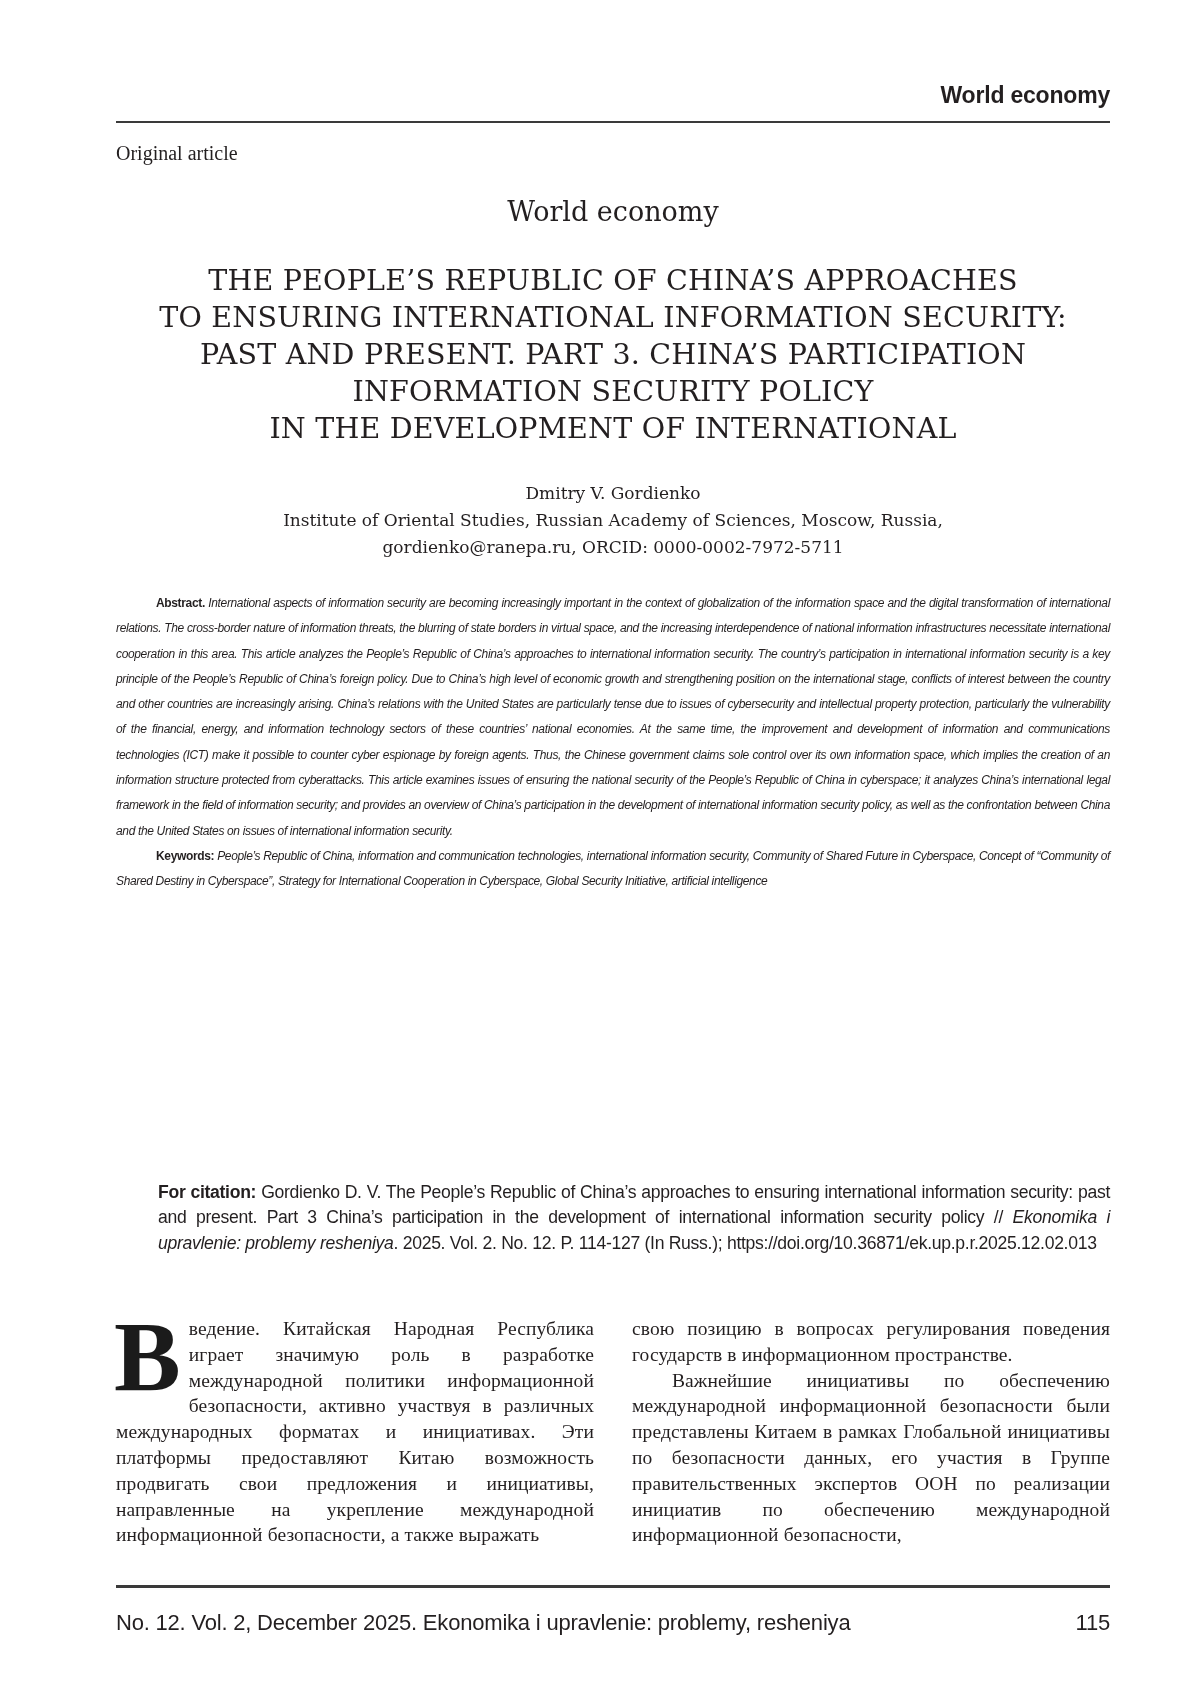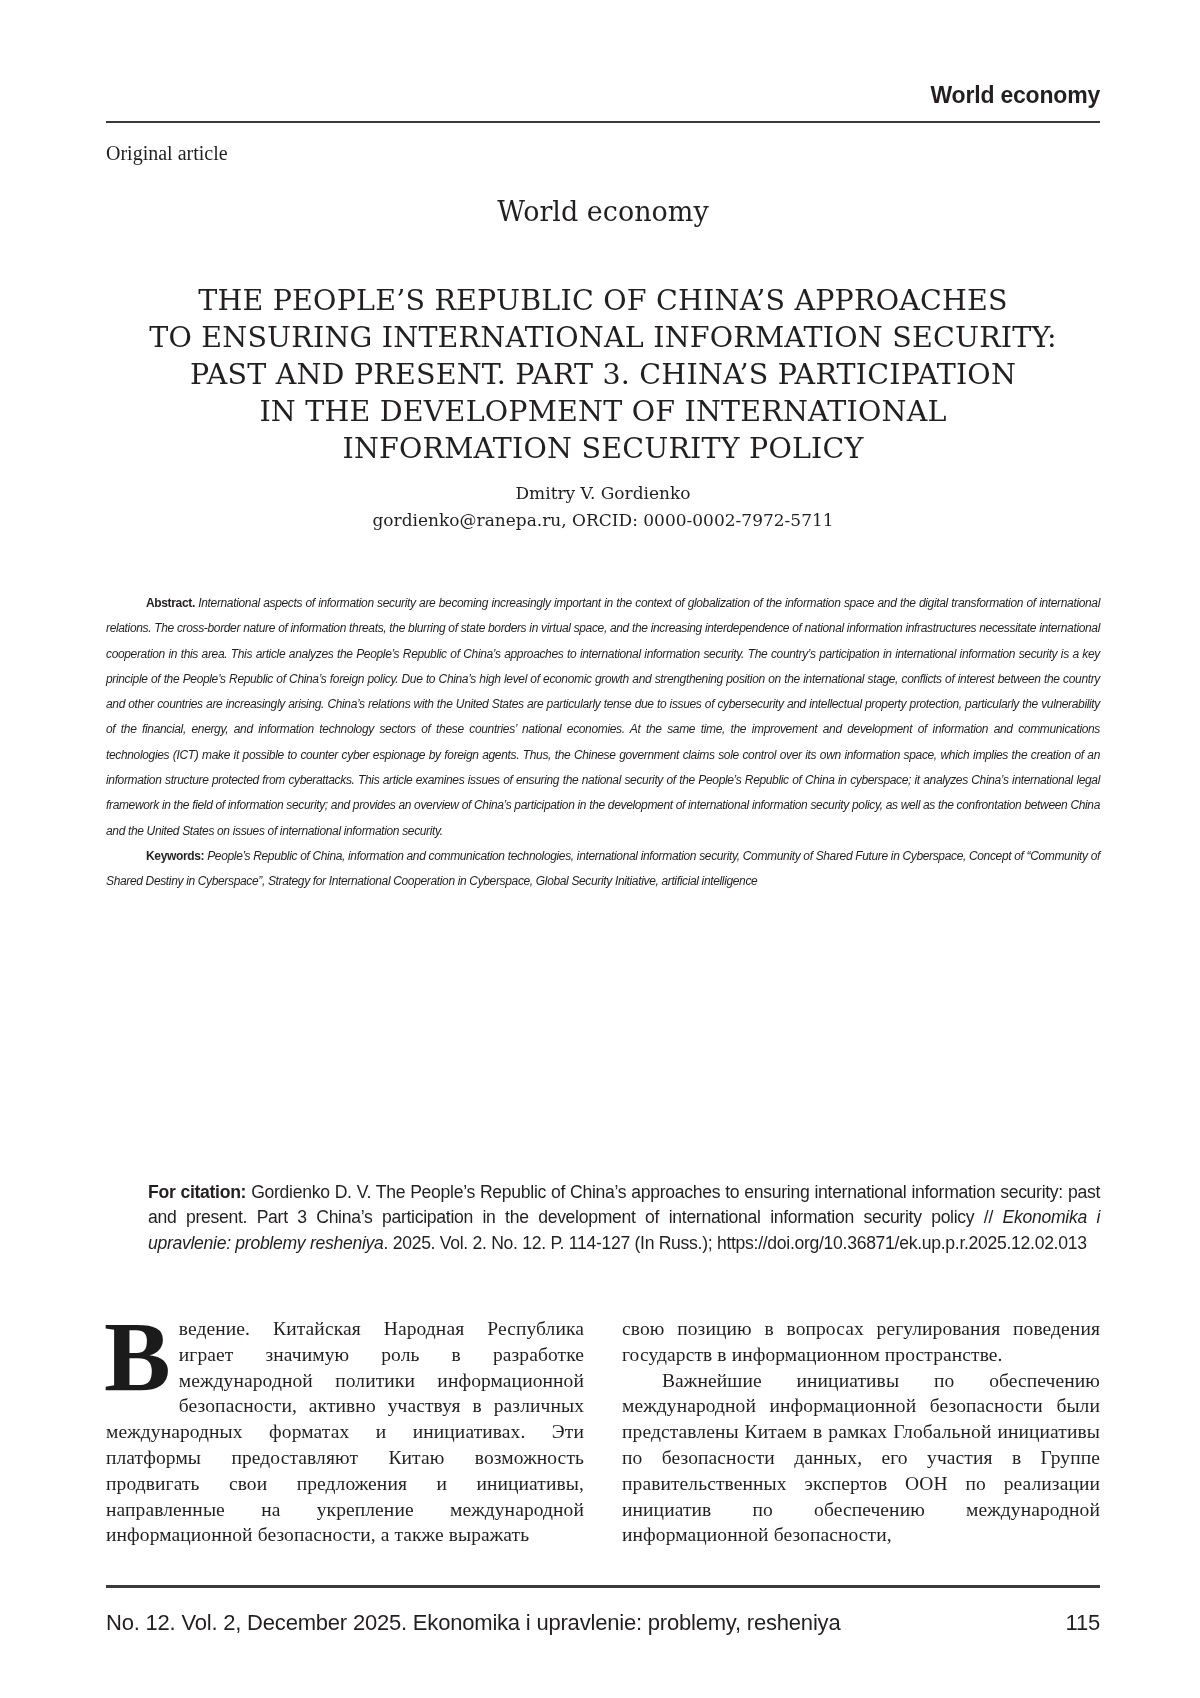--- a/index.html
+++ b/index.html
@@ -4,7 +4,7 @@
 <style>
   html, body { margin: 0; padding: 0; background: #ffffff; }
   body { width: 1200px; height: 1698px; position: relative; overflow: hidden; color: #231f20; }
-  .page { position: absolute; left: 106px; top: 0; width: 994px; height: 1460px; }
+  .page { position: absolute; left: 116px; top: 0; width: 994px; height: 1460px; }
 
   .running-head { position: absolute; right: 0; top: 82px; font-family: "Liberation Sans", sans-serif; font-weight: bold; font-size: 23px; letter-spacing: -0.2px; }
   .head-rule { position: absolute; left: 0; right: 0; top: 121px; height: 0; border-top: 2px solid #3a3a3a; }

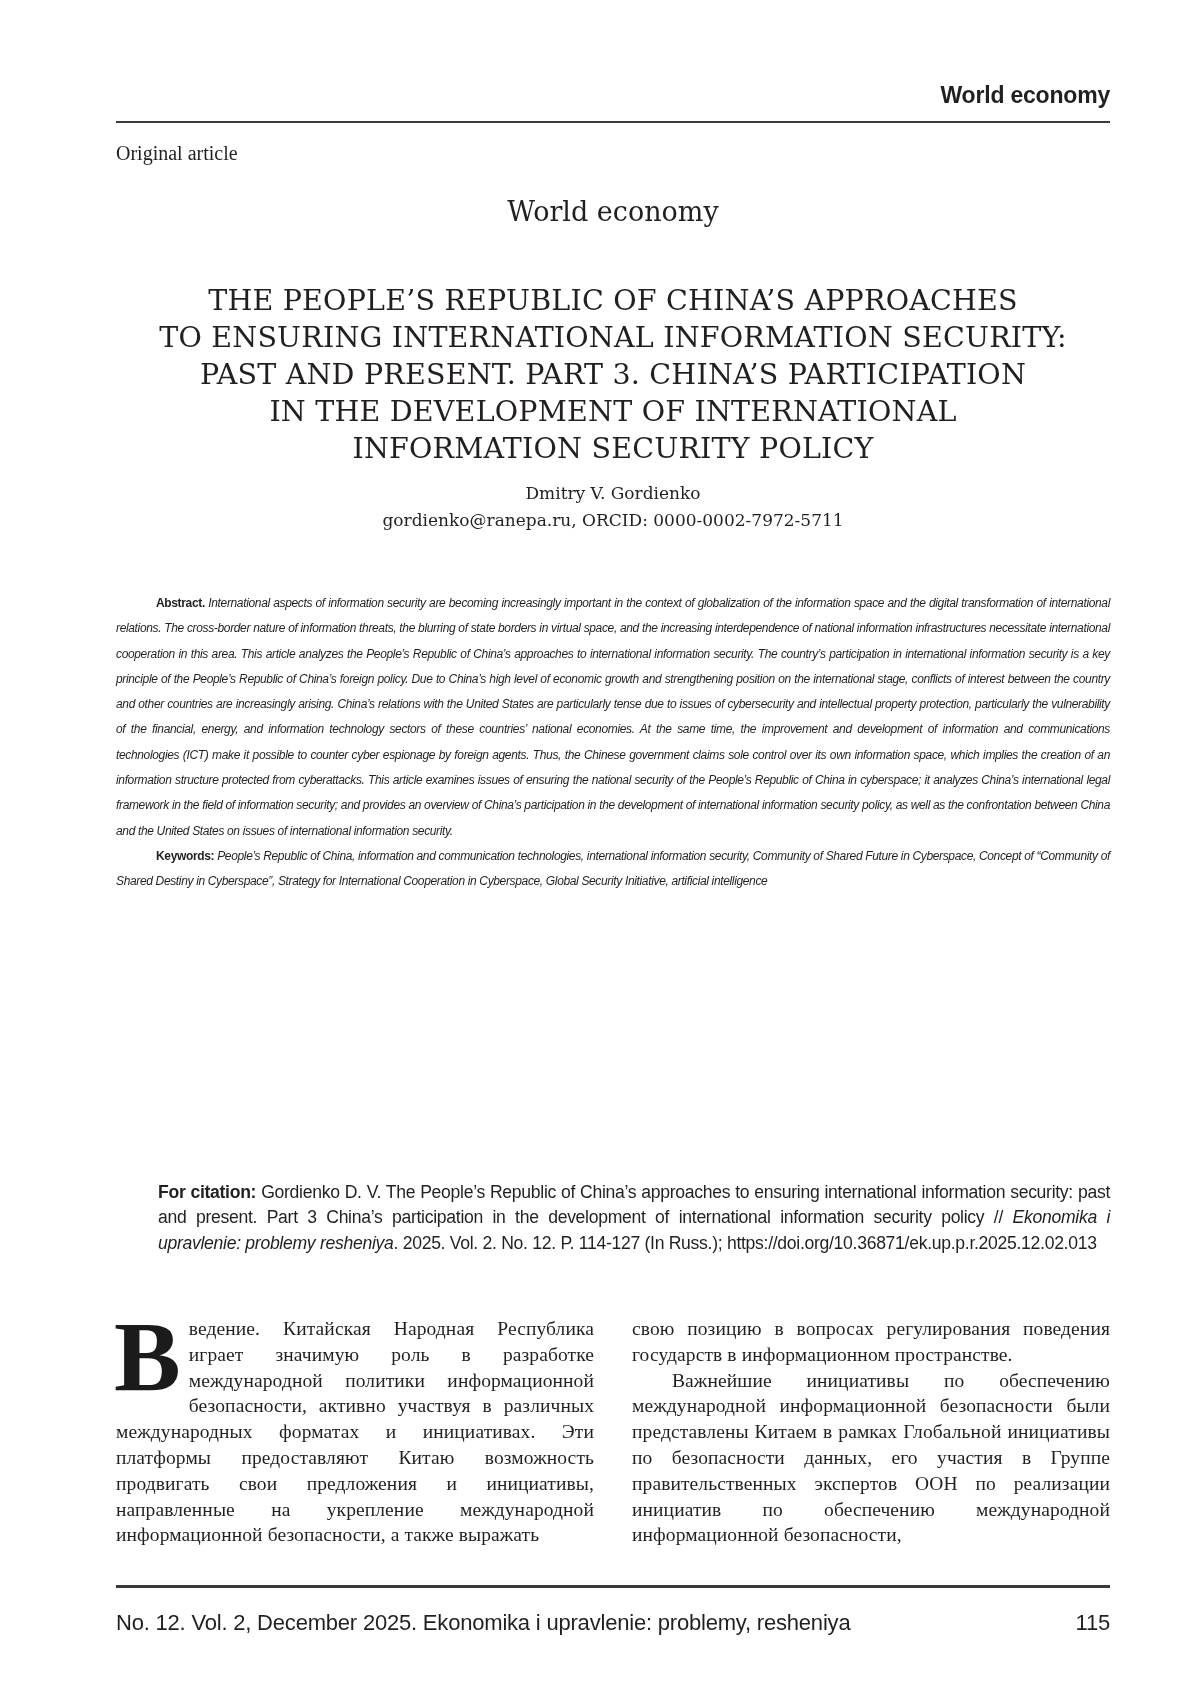--- a/index.html
+++ b/index.html
@@ -12,7 +12,7 @@
   .article-type { position: absolute; left: 0; top: 142px; font-family: "Liberation Serif", serif; font-size: 20px; }
   .section-title { position: absolute; left: 0; right: 0; top: 196px; text-align: center; font-family: "DejaVu Serif", serif; font-size: 27px; }
 
-  .title { position: absolute; left: 0; right: 0; top: 262px; text-align: center; font-family: "DejaVu Serif", serif; font-size: 28.5px; line-height: 37px; letter-spacing: 0.2px; margin-top: 20px; }
+  .title { position: absolute; left: 0; right: 0; top: 262px; text-align: center; font-family: "DejaVu Serif", serif; font-size: 28.5px; line-height: 37px; letter-spacing: 0.2px; }
   .title div { white-space: nowrap; }
 
   .author-block { position: absolute; left: 0; right: 0; top: 480px; text-align: center; font-family: "DejaVu Serif", serif; font-size: 17px; line-height: 27px; }

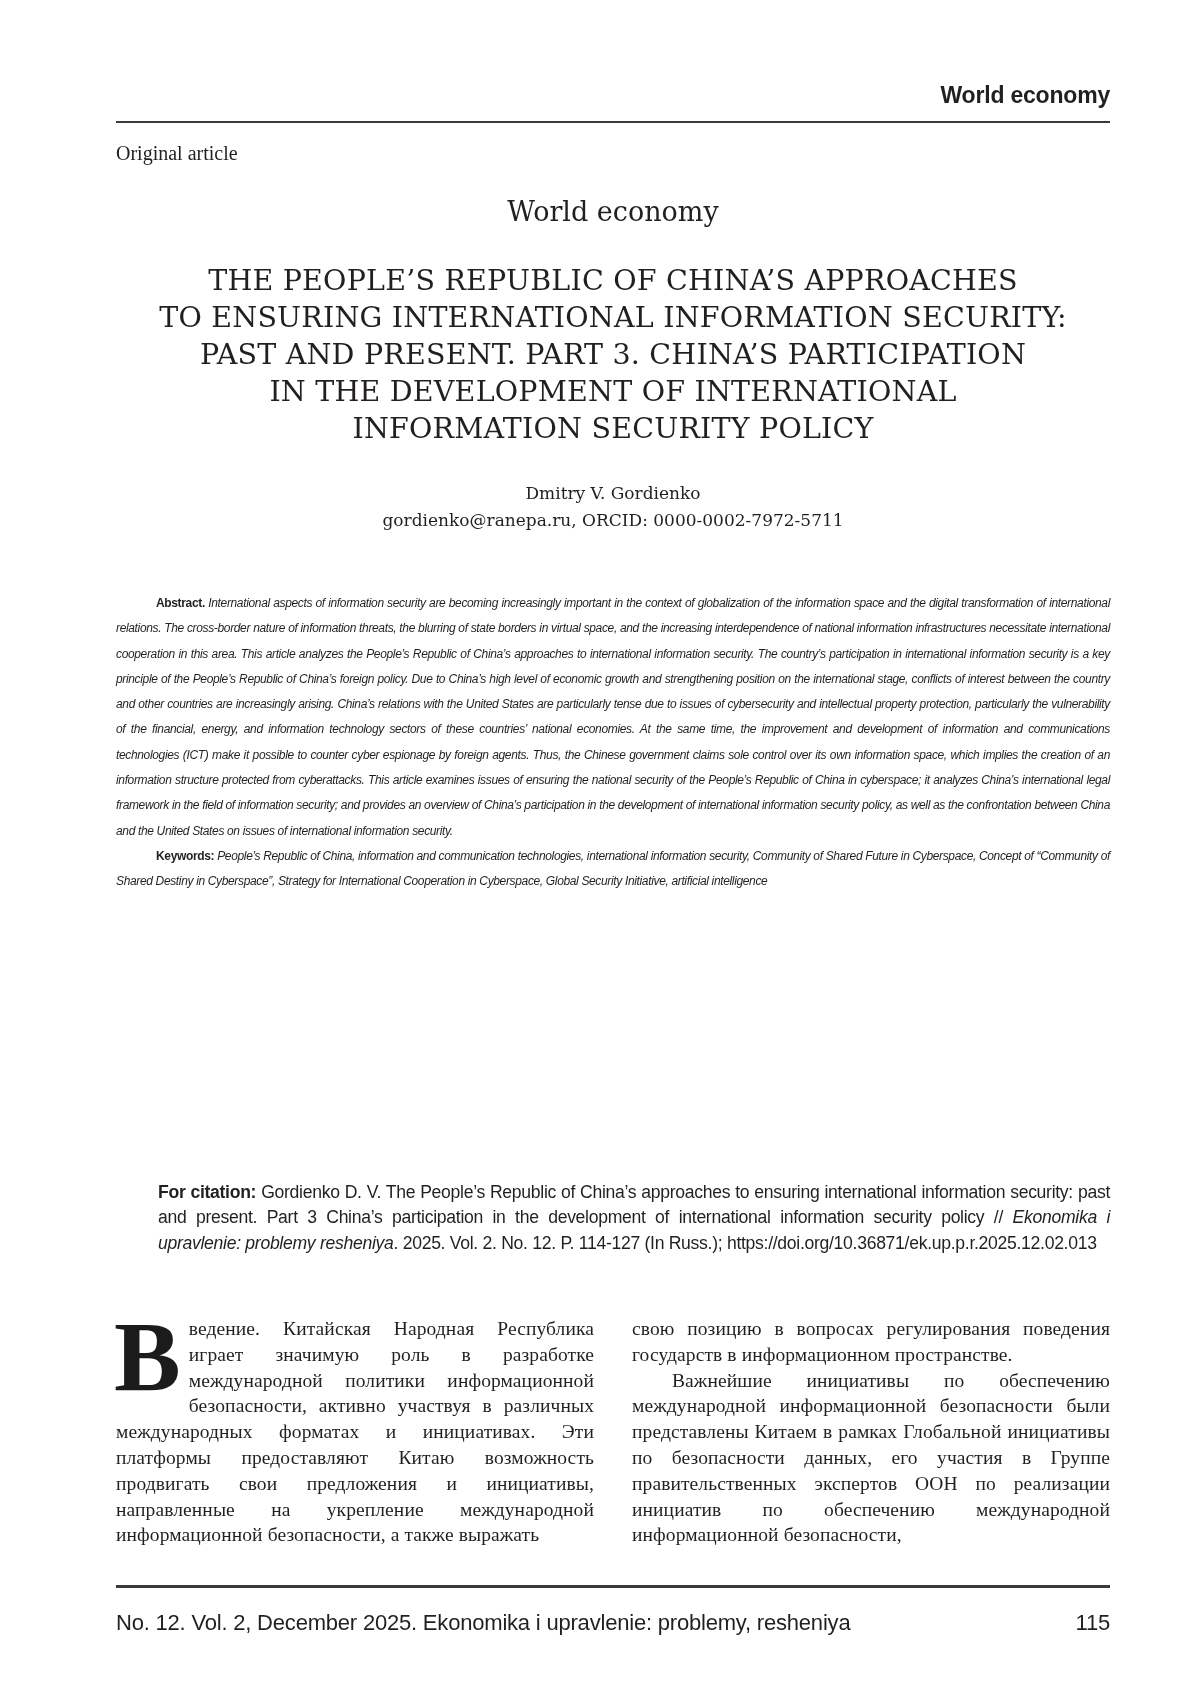--- a/index.html
+++ b/index.html
@@ -51,8 +51,8 @@
     <div>THE PEOPLE’S REPUBLIC OF CHINA’S APPROACHES</div>
     <div>TO ENSURING INTERNATIONAL INFORMATION SECURITY:</div>
     <div>PAST AND PRESENT. PART 3. CHINA’S PARTICIPATION</div>
+    <div>INFORMATION SECURITY POLICY</div>
     <div>IN THE DEVELOPMENT OF INTERNATIONAL</div>
-    <div>INFORMATION SECURITY POLICY</div>
   </div>
 
   <div class="author-block">

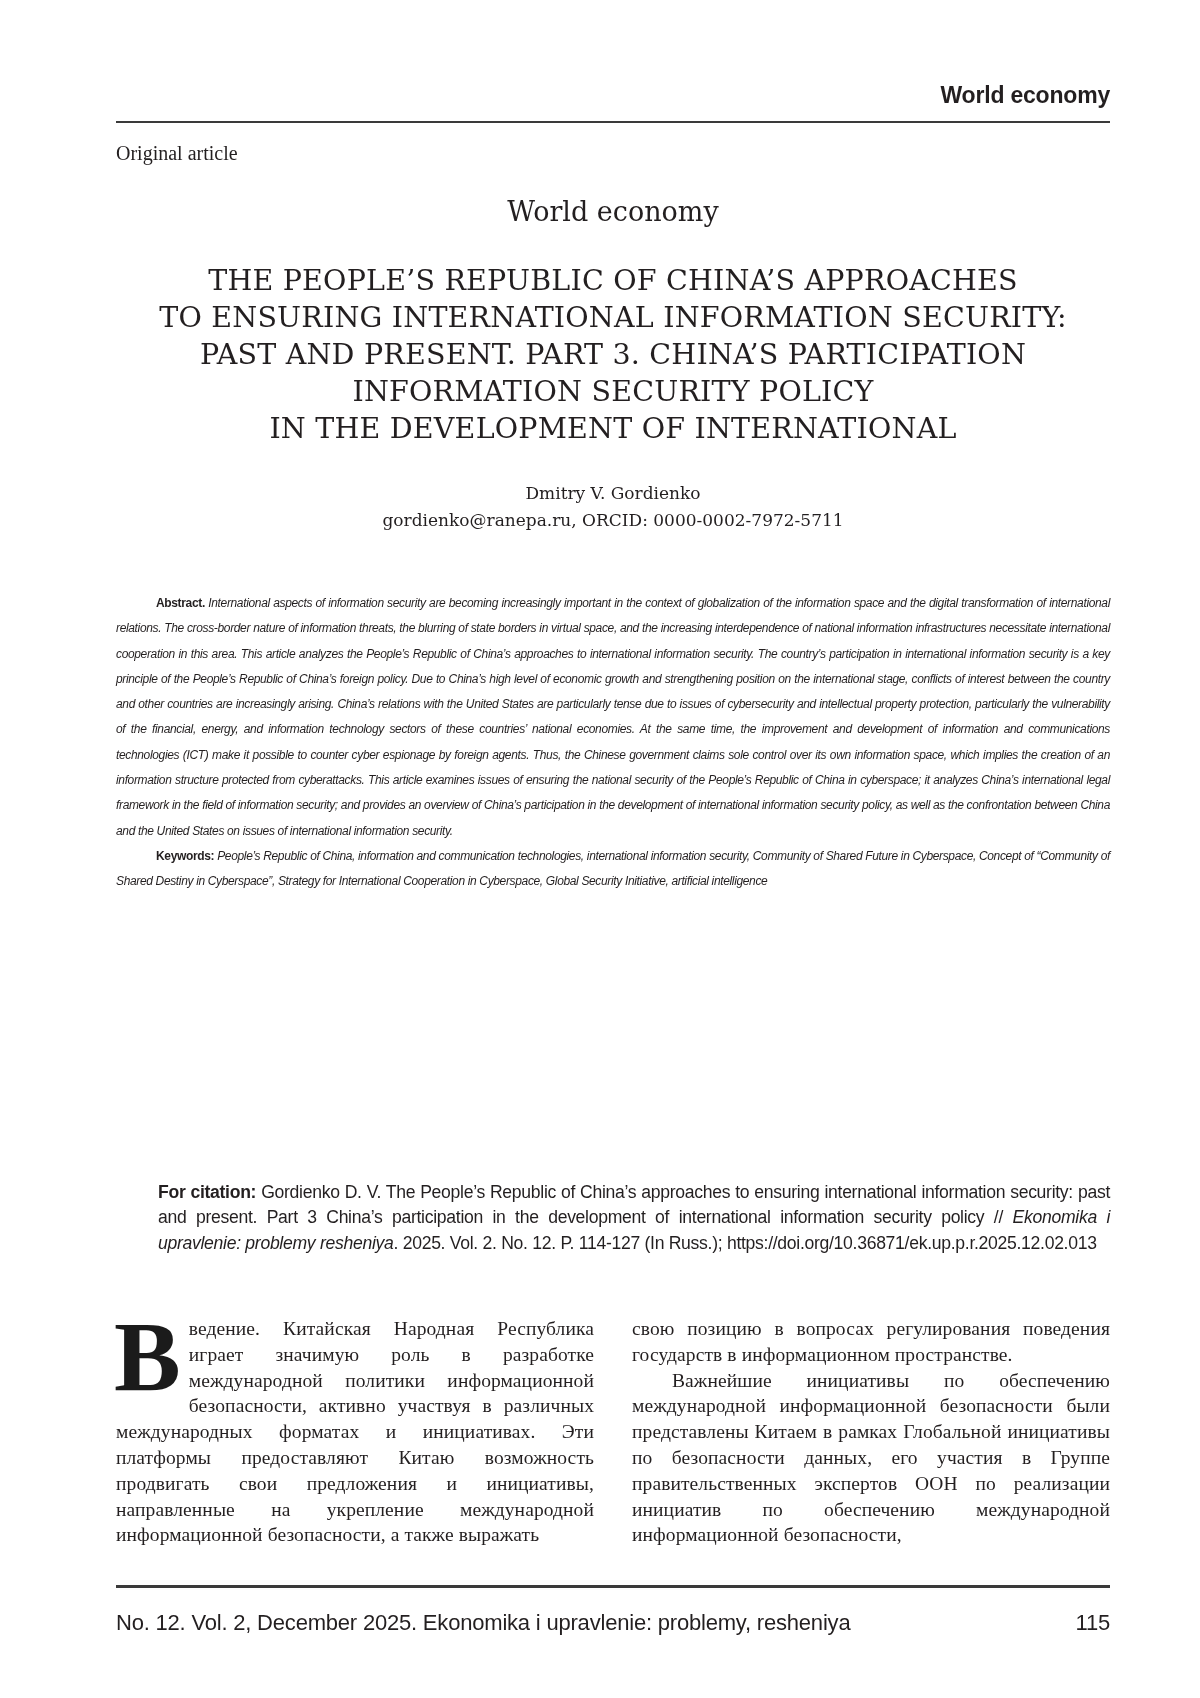--- a/index.html
+++ b/index.html
@@ -57,6 +57,7 @@
 
   <div class="author-block">
     <div>Dmitry V. Gordienko</div>
+    <div>Institute of Oriental Studies, Russian Academy of Sciences, Moscow, Russia,</div>
     <div>gordienko@ranepa.ru, ORCID: 0000-0002-7972-5711</div>
   </div>
 

